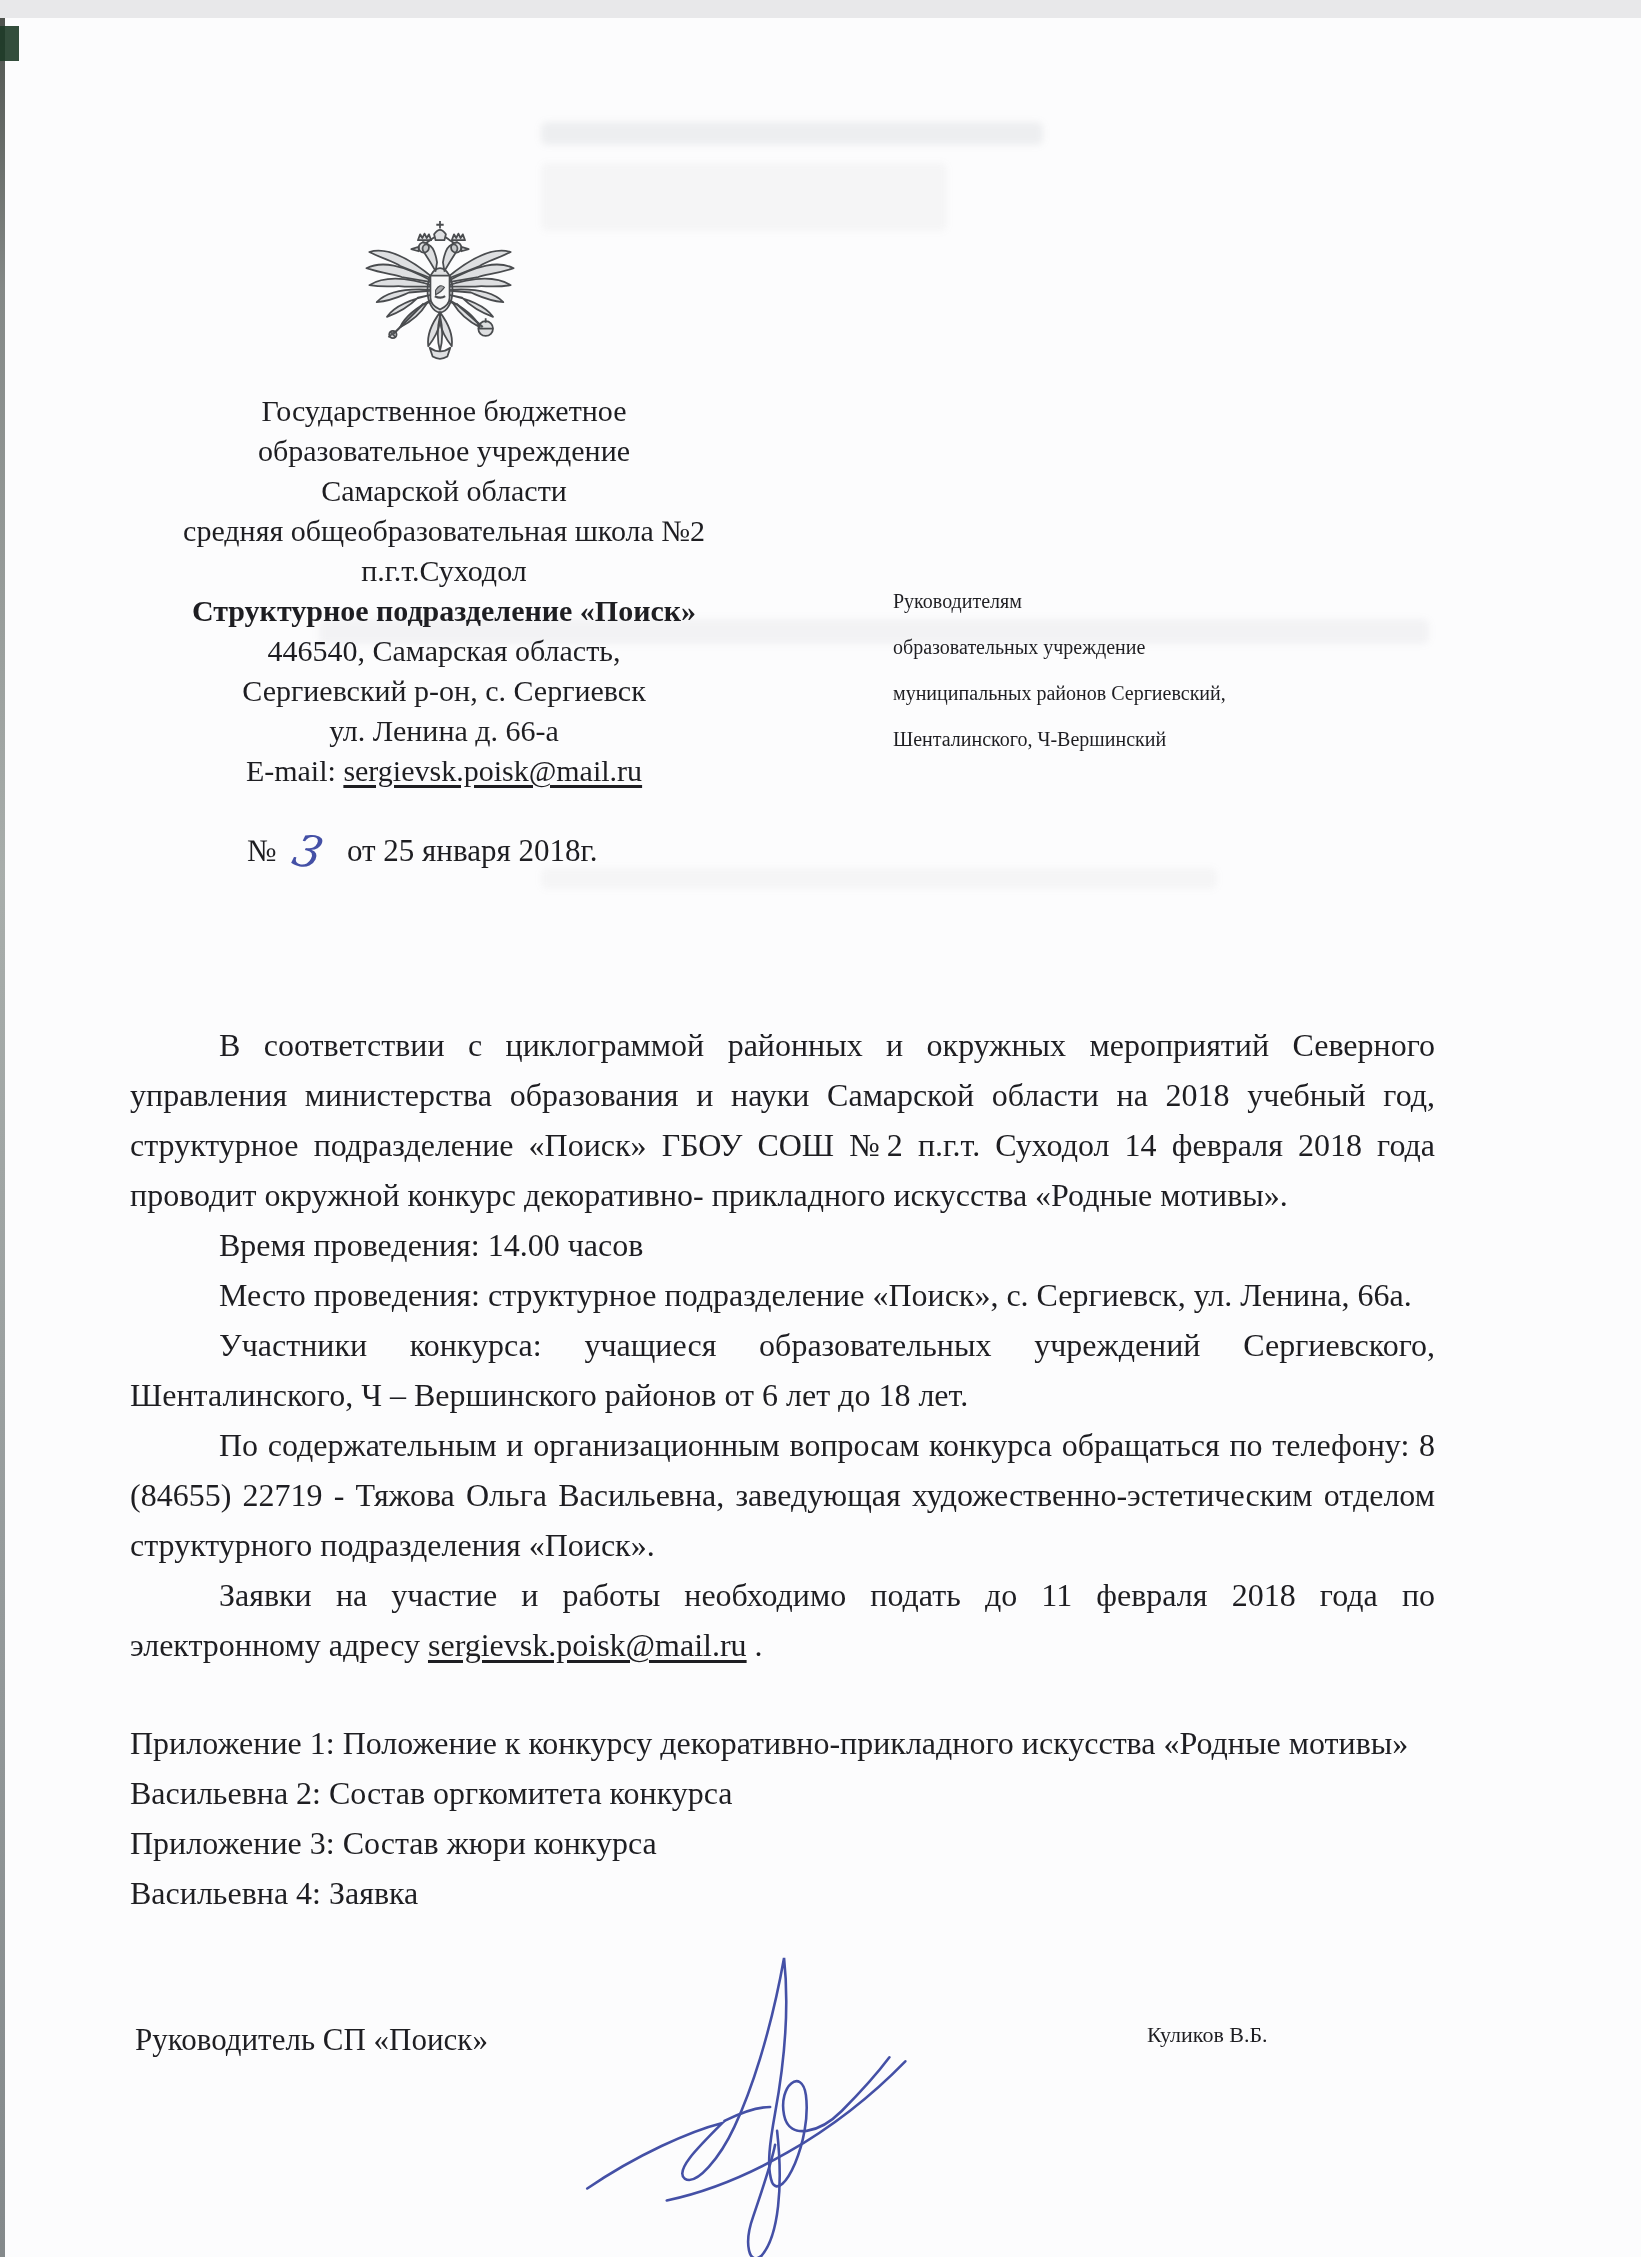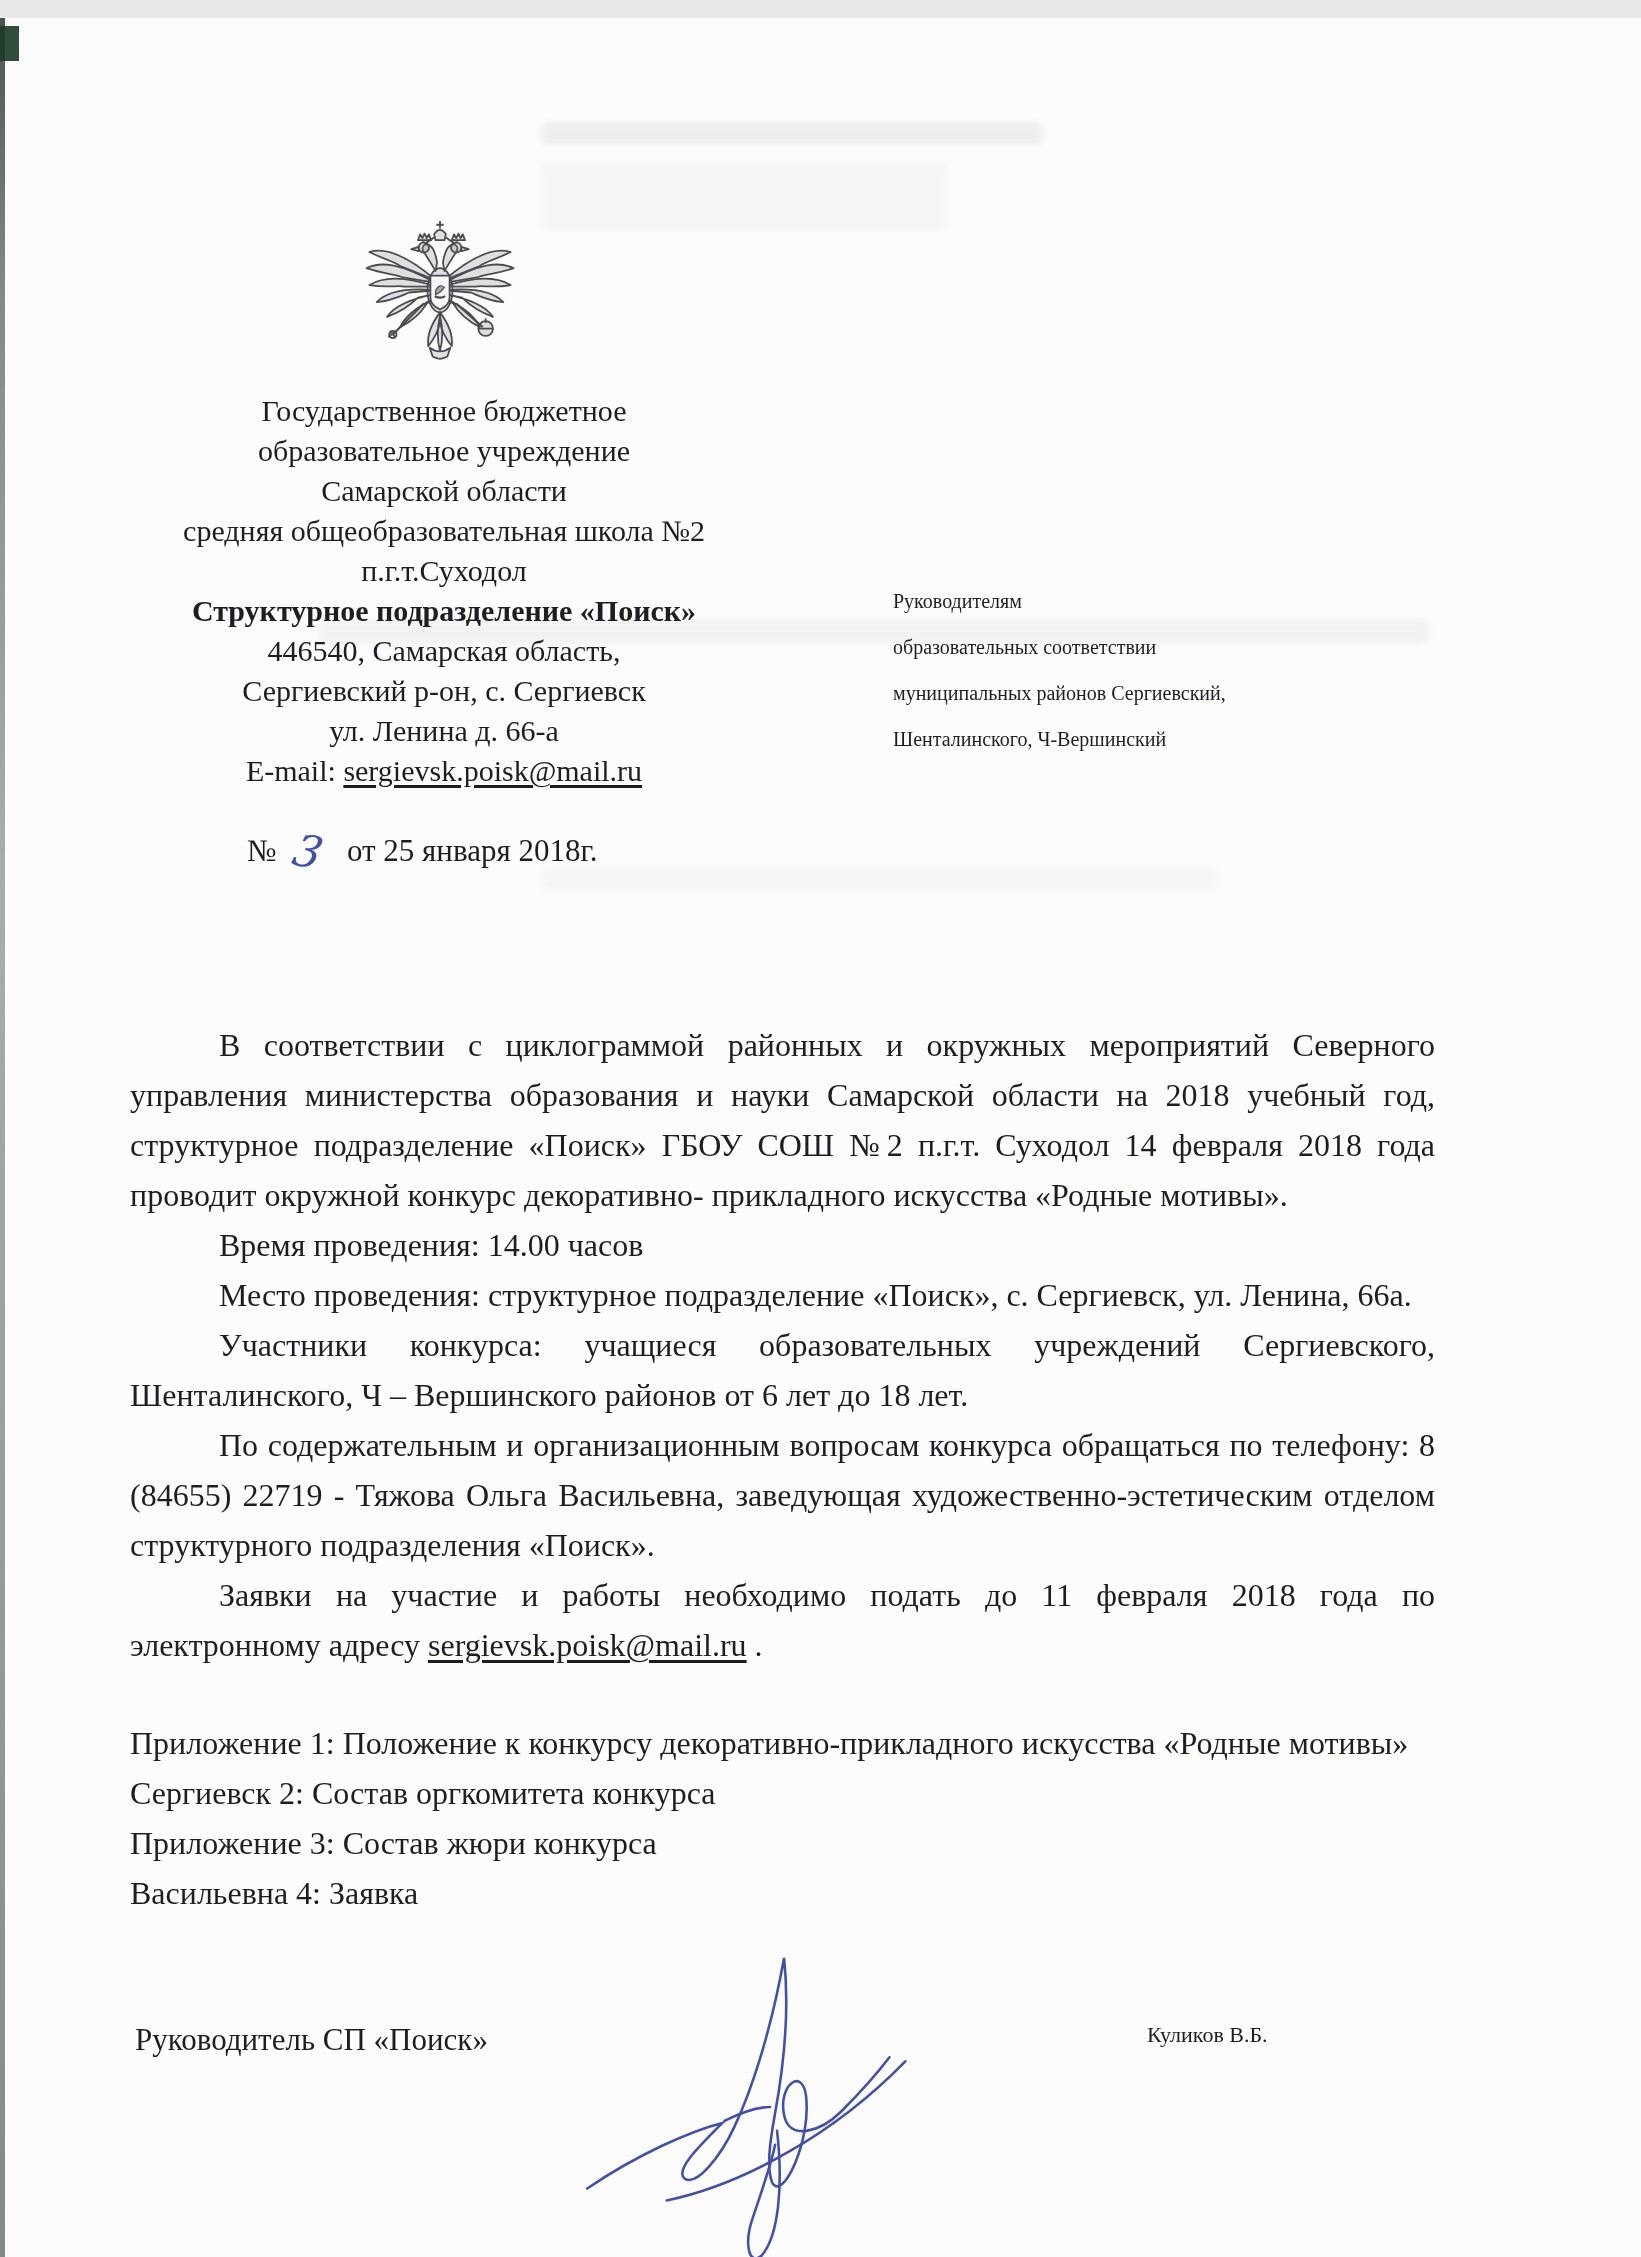--- a/index.html
+++ b/index.html
@@ -148,7 +148,7 @@
 
   <div class="addressee">
     <div>Руководителям</div>
-    <div>образовательных соответствии</div>
+    <div>образовательных учреждение</div>
     <div>муниципальных районов Сергиевский,</div>
     <div>Шенталинского, Ч-Вершинский</div>
   </div>

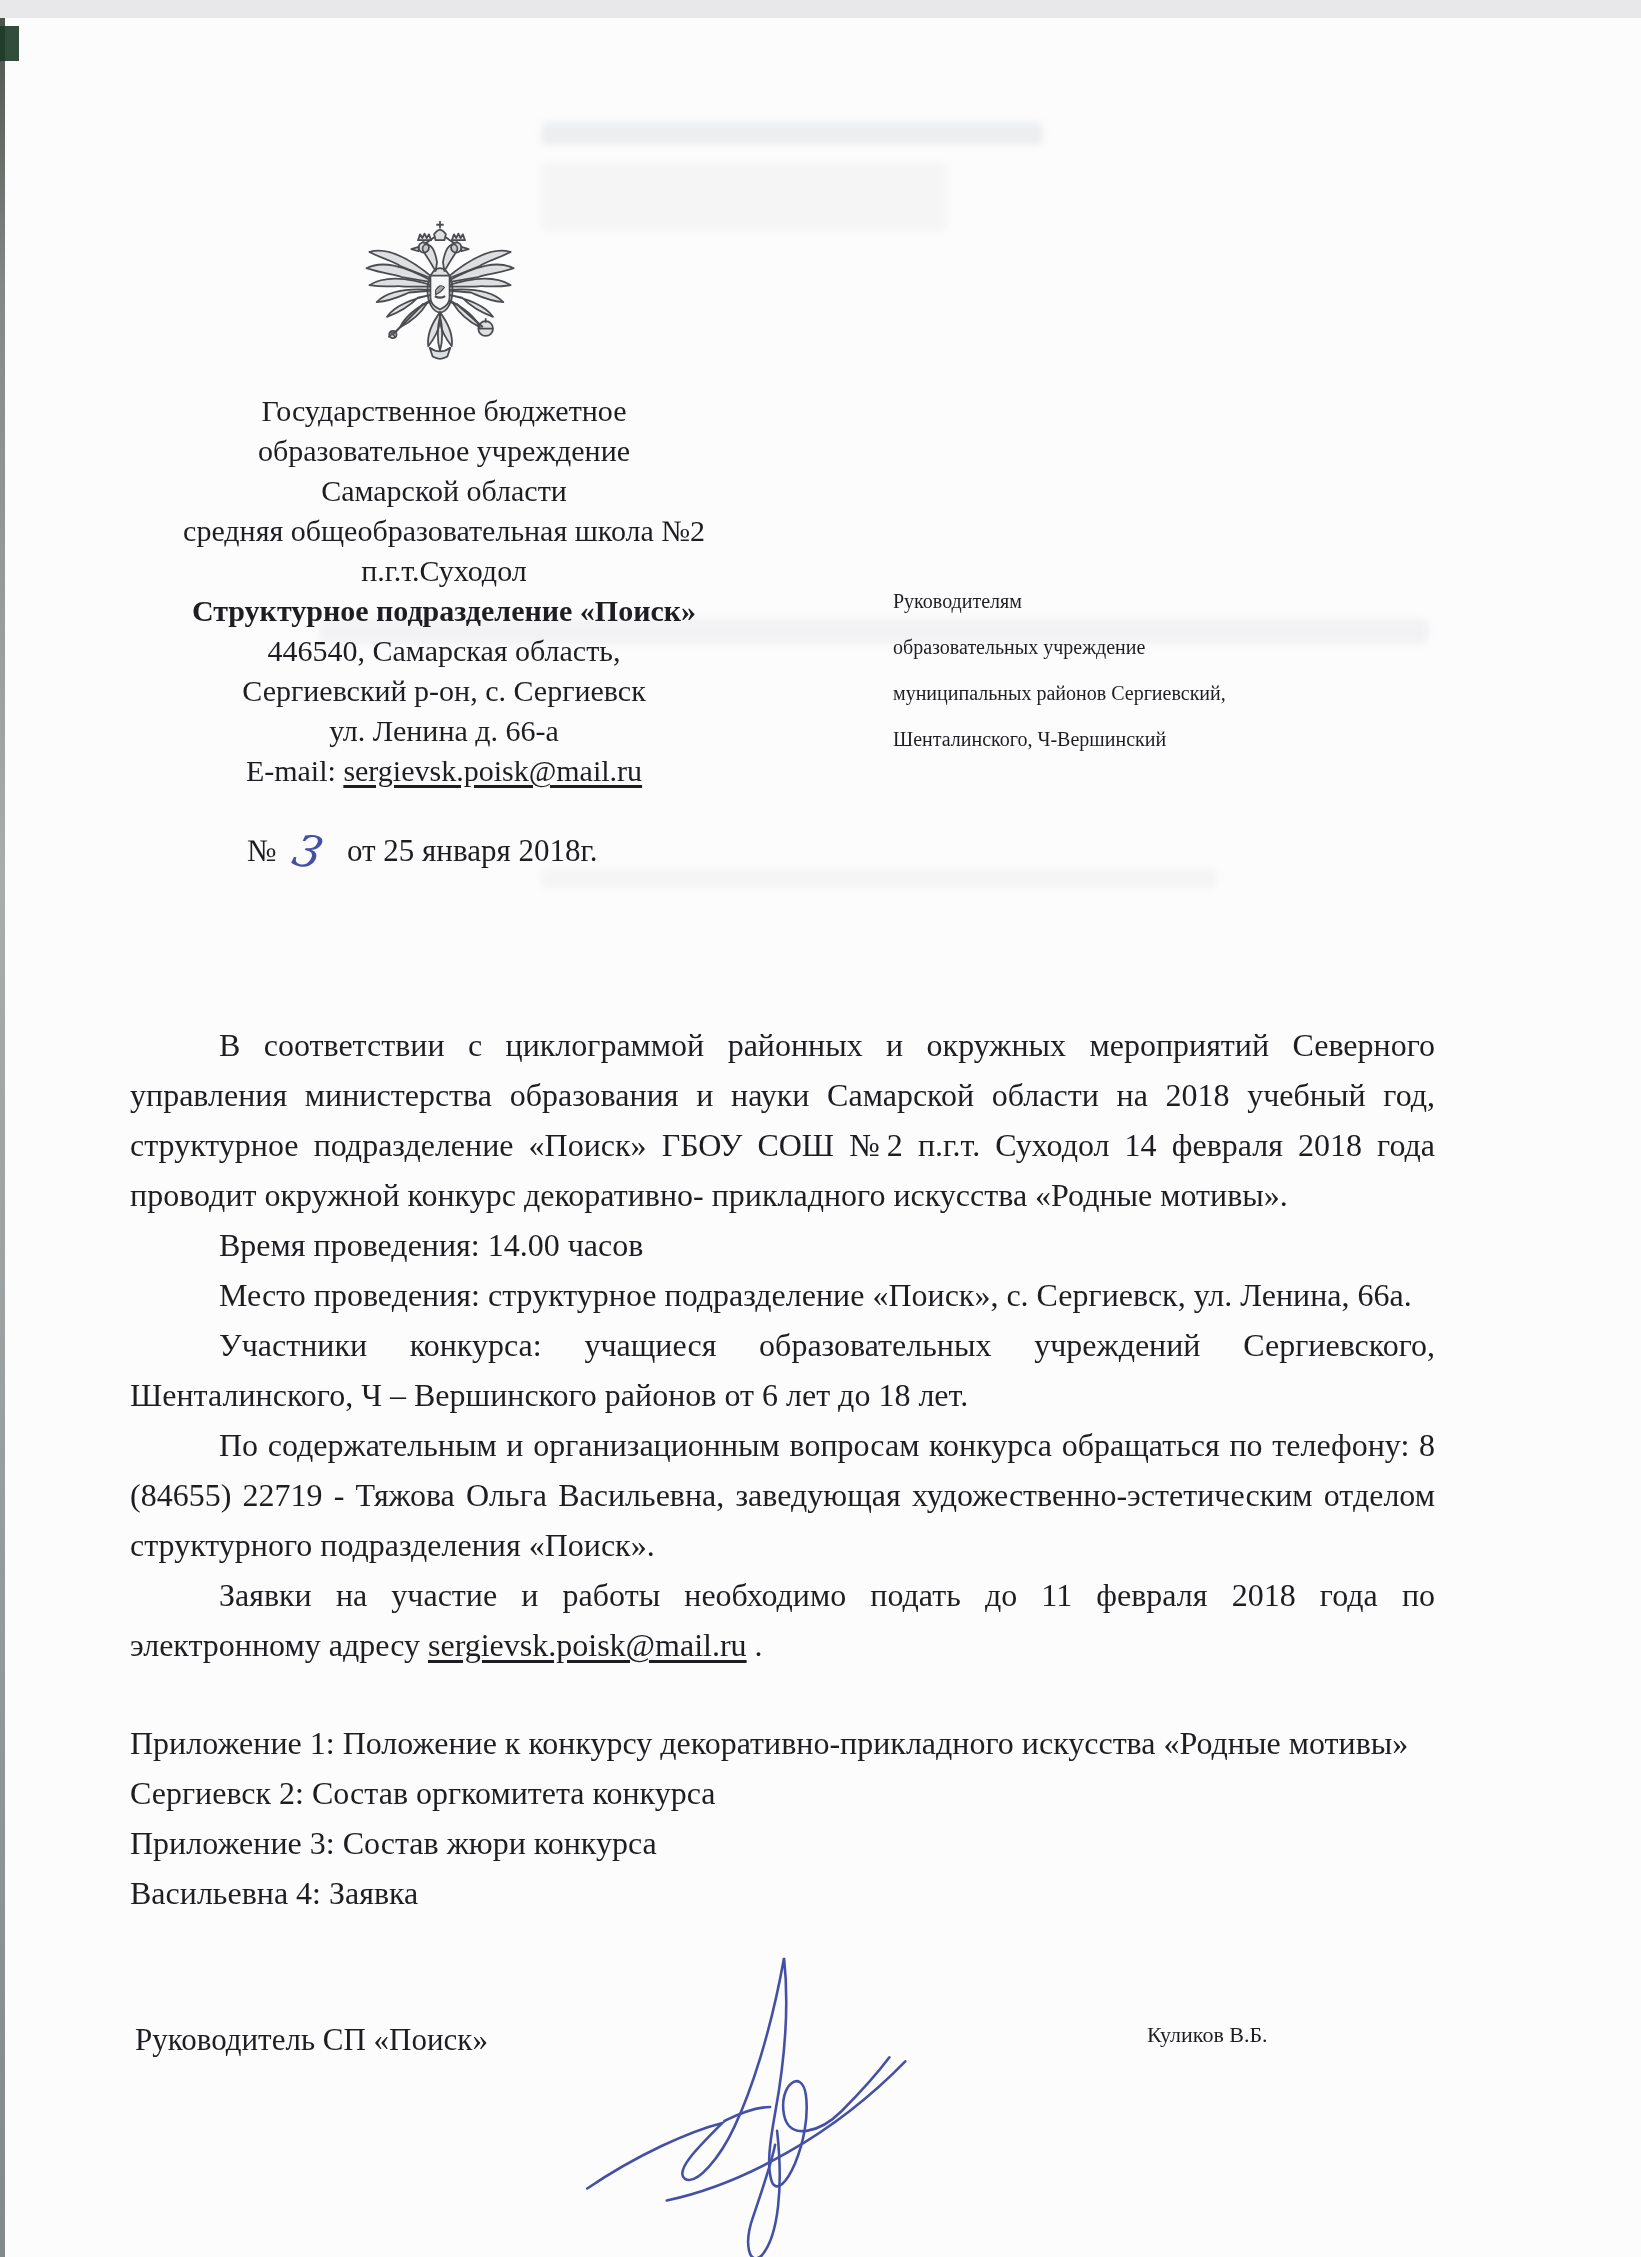--- a/index.html
+++ b/index.html
@@ -165,7 +165,7 @@
 
     <div class="attachments">
       <p>Приложение 1: Положение к конкурсу декоративно-прикладного искусства «Родные мотивы»</p>
-      <p>Сергиевск 2: Состав оргкомитета  конкурса</p>
+      <p>Васильевна 2: Состав оргкомитета  конкурса</p>
       <p>Приложение 3: Состав жюри конкурса</p>
       <p>Васильевна 4: Заявка</p>
     </div>

